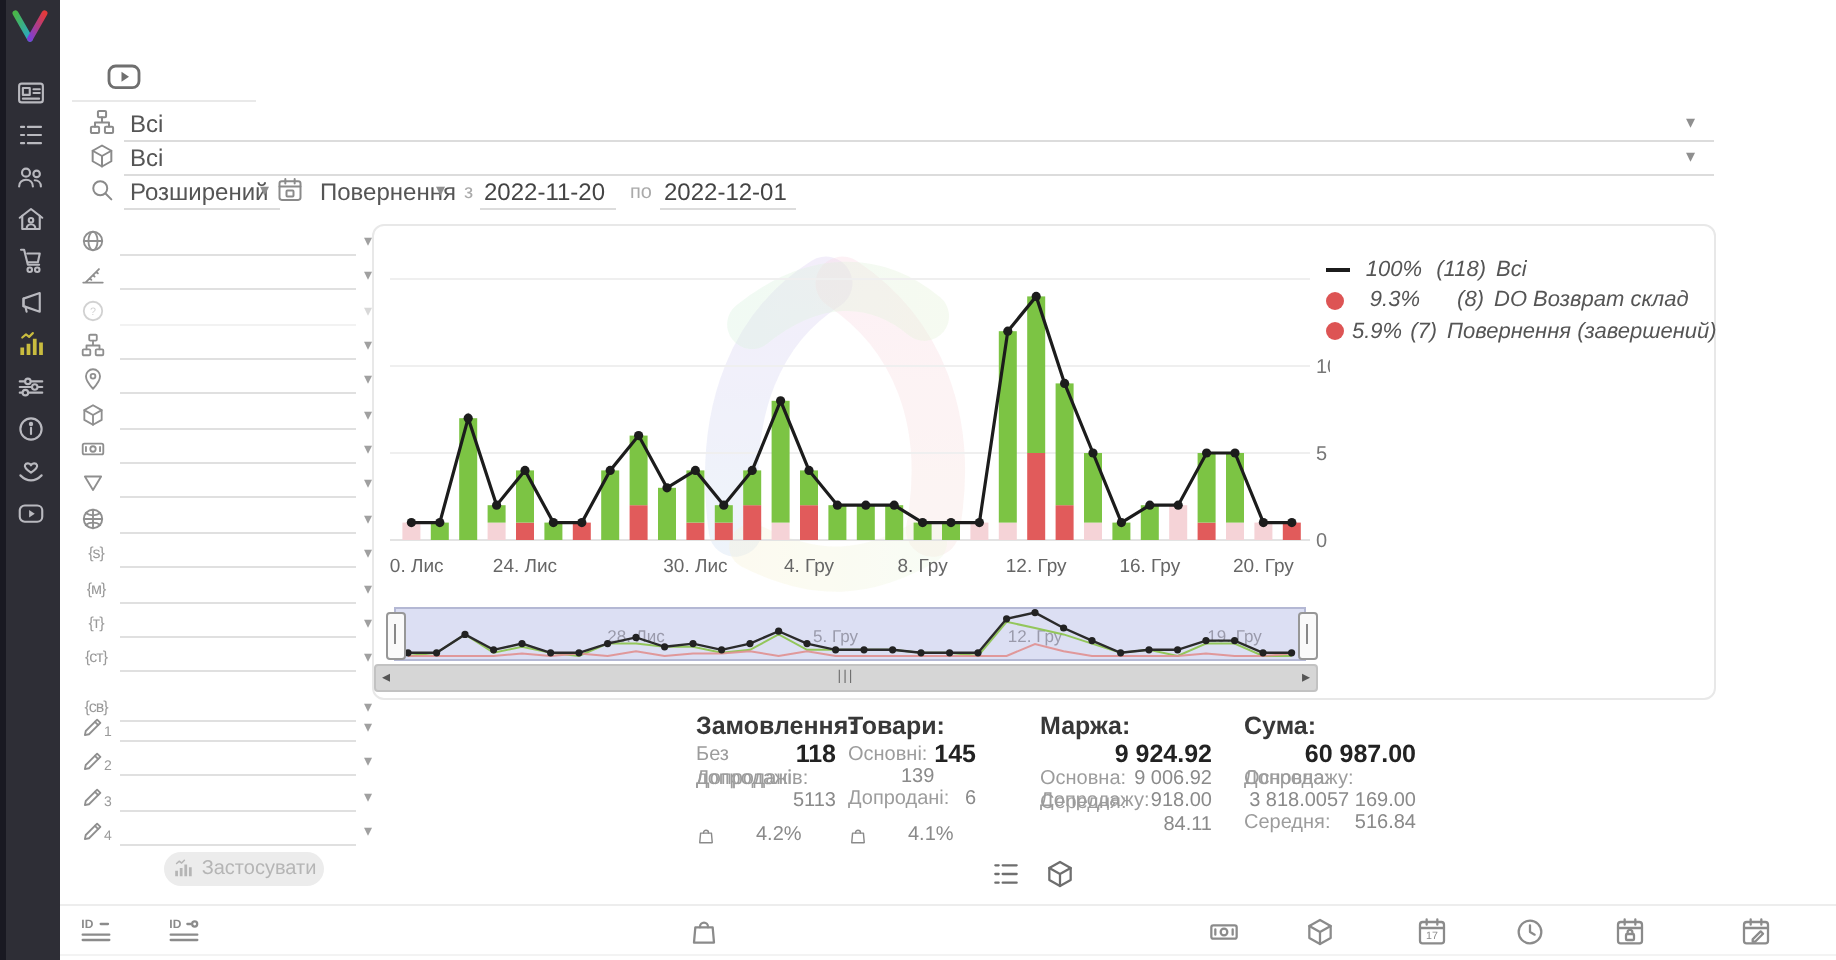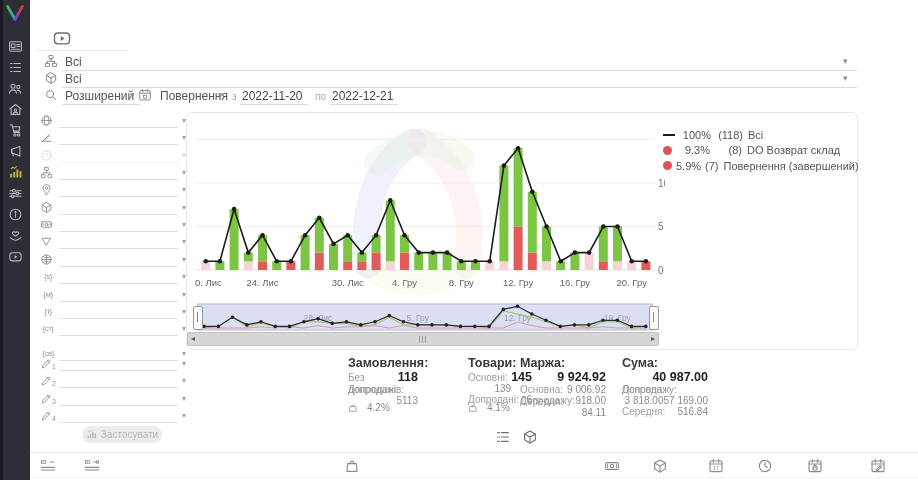--- a/index.html
+++ b/index.html
@@ -237,7 +237,7 @@
     <span class="date-val" style="left:202px">2022-11-20</span>
     <span class="f-line" style="left:200px;top:16px;width:68px"></span>
     <span class="lbl-sm" style="left:275px">по</span>
-    <span class="date-val" style="left:292px">2022-12-21</span>
+    <span class="date-val" style="left:292px">2022-12-01</span>
     <span class="f-line" style="left:290px;top:16px;width:68px"></span>
   </div>
 

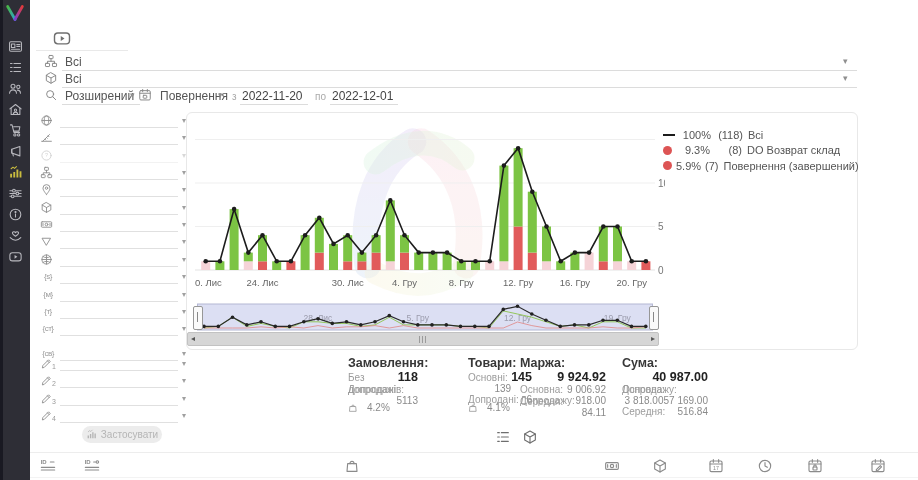--- a/index.html
+++ b/index.html
@@ -46,7 +46,7 @@
     border:1px solid #e8e8e8;border-radius:6px;}
   .watermark{position:absolute;left:110px;top:4px;width:240px;height:185px;opacity:.55;pointer-events:none;}
   #main-chart{position:absolute;left:8px;top:2px;}
-  .legend{position:absolute;left:476px;top:14px;width:188px;}
+  .legend{position:absolute;left:476px;top:14px;width:188px;font-style:italic;}
   .lg-row{display:flex;align-items:center;height:15.5px;font-size:11px;color:#555;cursor:pointer;}
   .lg-dot{width:9px;height:9px;border-radius:50%;margin-right:4px;flex:0 0 9px;}
   .lg-line{width:12px;height:2px;background:#1c1c1c;margin-right:2px;flex:0 0 12px;}

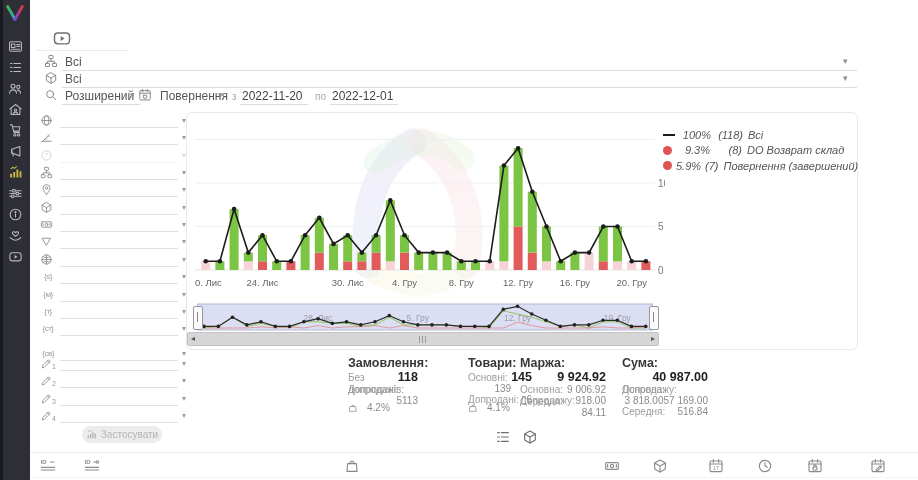--- a/index.html
+++ b/index.html
@@ -620,7 +620,7 @@
           <span>4.2%</span>
         </div>
       </div>
-      <div class="sum-col" style="left: 468px; width: 64px;">
+      <div class="sum-col" style="left: 424px; width: 64px;">
         <div class="sum-title">Товари:<span class="v">145</span></div>
         <div class="sum-row">Основні:<span class="v">139</span></div>
         <div class="sum-row">Допродані:<span class="v">6</span></div>

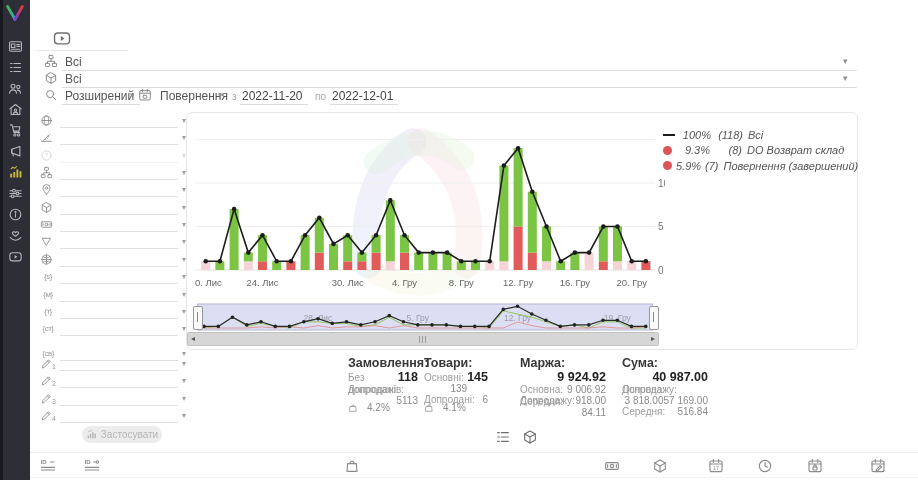--- a/index.html
+++ b/index.html
@@ -639,7 +639,7 @@
         <div class="sum-row">Середня:<span class="v">84.11</span></div>
       </div>
       <div class="sum-col" style="left: 622px; width: 86px;">
-        <div class="sum-title">Сума:<span class="v">40 987.00</span></div>
+        <div class="sum-title">Сума:<span class="v">60 987.00</span></div>
         <div class="sum-row">Основна:<span class="v">57 169.00</span></div>
         <div class="sum-row">Допродажу:<span class="v">3 818.00</span></div>
         <div class="sum-row">Середня:<span class="v">516.84</span></div>

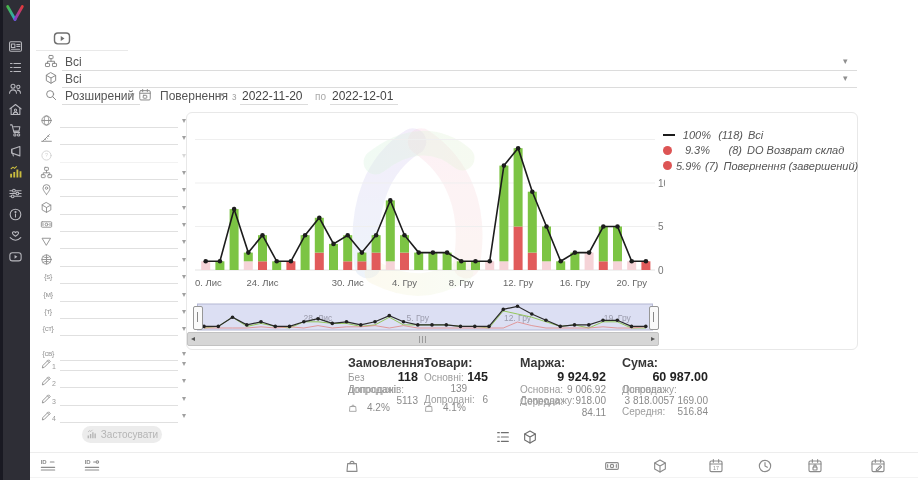--- a/index.html
+++ b/index.html
@@ -66,7 +66,7 @@
   .sum-title .v{float:right;color:#222;}
   .sum-row{font-size:10px;color:#9c9c9c;height:12px;}
   .sum-row .v{float:right;color:#8a8a8a;}
-  .sum-foot{font-size:10px;color:#8a8a8a;margin-top:6px;display:flex;align-items:center;gap:9px;}
+  .sum-foot{font-size:10px;color:#8a8a8a;margin-top:16px;display:flex;align-items:center;gap:20px;}
   .toggle-btn{position:absolute;top:428px;width:18px;height:18px;color:#6e6e6e;background:none;border:0;padding:0;cursor:pointer;}
 
   

